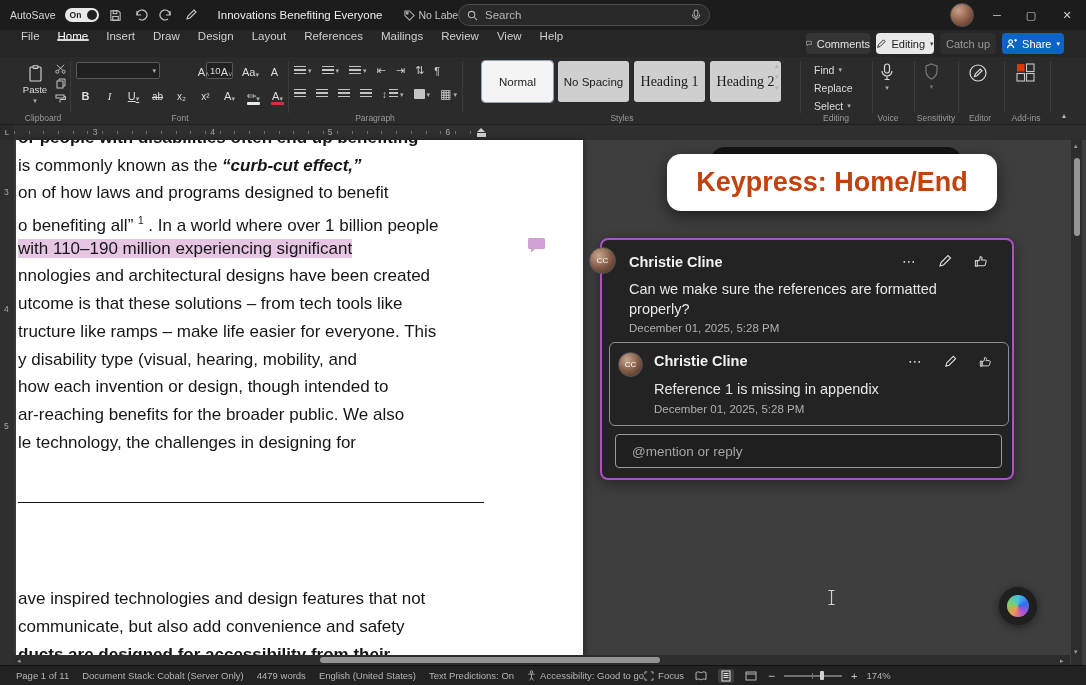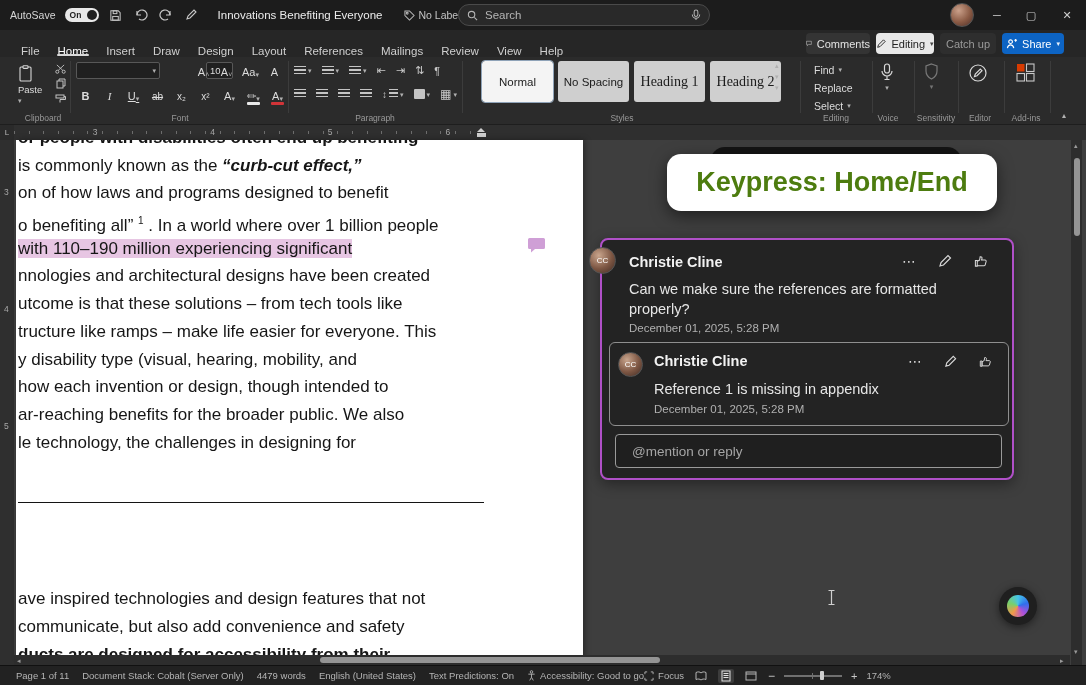--- a/index.html
+++ b/index.html
@@ -27,7 +27,7 @@
 
   
   .tabrow { position:absolute; top:30px; left:0; right:0; height:27px; background:#262626; display:flex; align-items:stretch; }
-  #tabs { display:flex; align-items:flex-end; padding-left:12px; }
+  #tabs { display:flex; align-items:flex-start; padding-left:12px; }
   .tab { display:flex; align-items:center; padding:0 9px; font-size:11.5px; color:#cfcfcf; position:relative; }
   .tab.active { color:#ffffff; }
   .tab.active::after { content:""; position:absolute; left:8px; right:8px; bottom:1px; height:2px; background:#d8d8d8; border-radius:1px; }

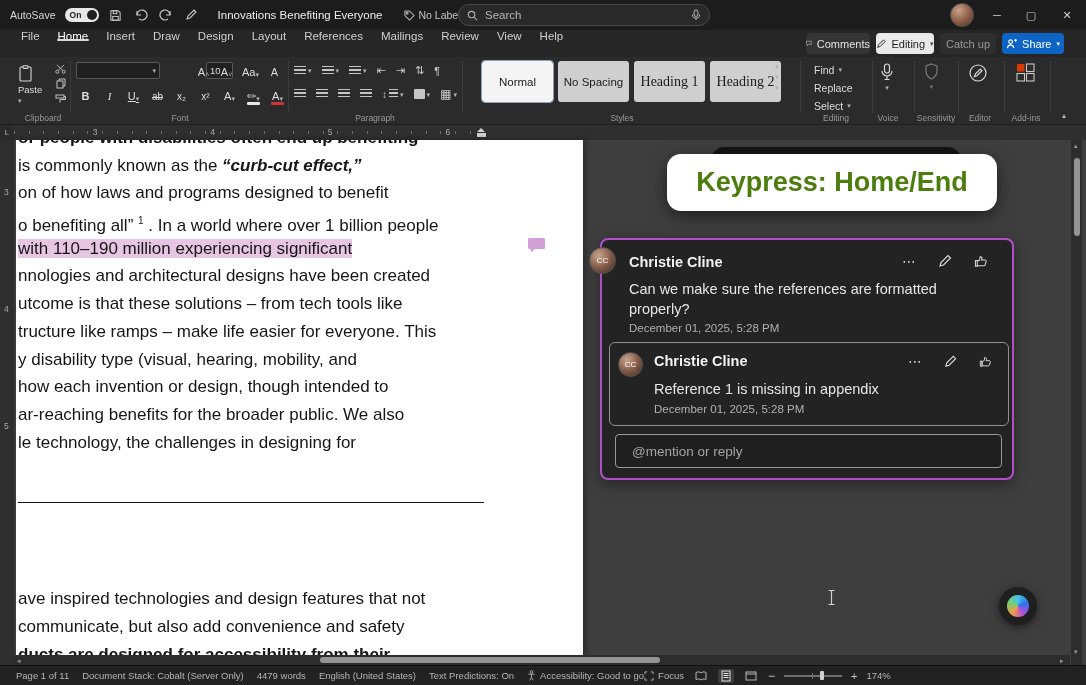--- a/index.html
+++ b/index.html
@@ -41,7 +41,7 @@
   .ribbon { position:absolute; top:57px; left:0; right:0; height:68px; background:#2b2b2b; border-bottom:1px solid #1e1e1e; }
   .gdiv { position:absolute; top:4px; width:1px; height:52px; background:#3c3c3c; }
   .glabel { position:absolute; top:56px; font-size:8.5px; color:#999; transform:translateX(-50%); white-space:nowrap; }
-  .paste-btn { position:absolute; left:18px; top:4px; width:34px; height:47px; display:flex; flex-direction:column; align-items:flex-start; justify-content:center; gap:2px; border-radius:3px; }
+  .paste-btn { position:absolute; left:18px; top:4px; width:34px; height:47px; display:flex; flex-direction:column; align-items:center; justify-content:center; gap:2px; border-radius:3px; }
   .paste-btn .lbl { font-size:9.5px; color:#dcdcdc; }
   .mini-col { position:absolute; left:54px; top:6px; display:flex; flex-direction:column; gap:4px; }
   .mini-ic { width:13px; height:11px; display:flex; align-items:center; justify-content:center; }

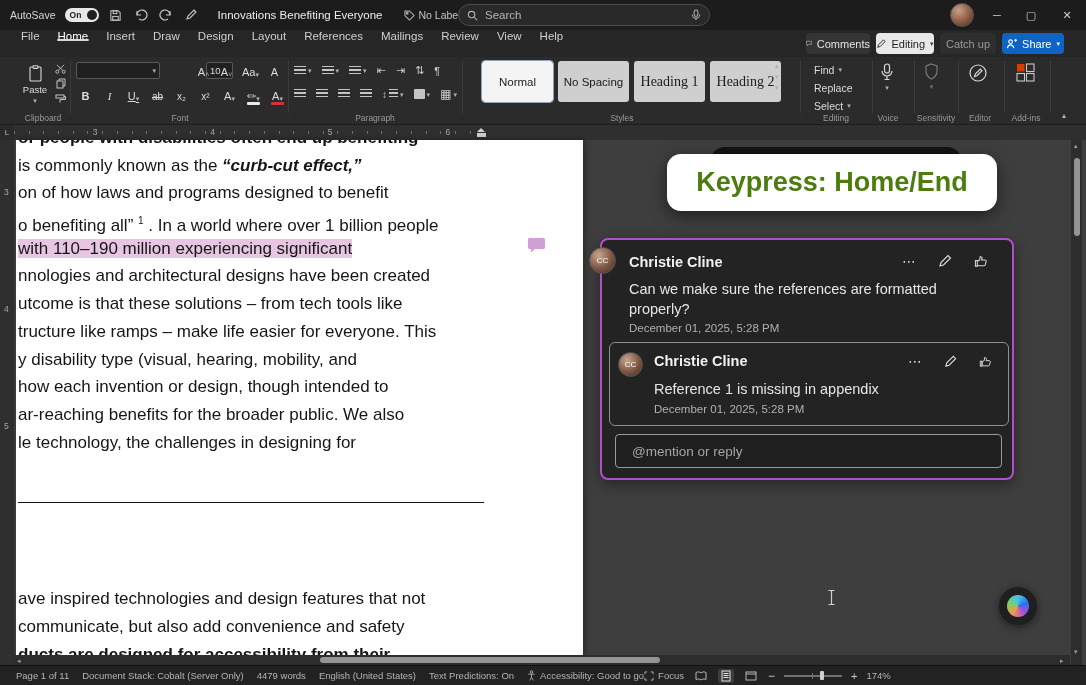--- a/index.html
+++ b/index.html
@@ -78,7 +78,7 @@
 
   
   .kp-shadow { position:absolute; left:710px; top:147px; width:252px; height:30px; background:#141414; border-radius:15px; }
-  .kp-banner { position:absolute; left:667px; top:154px; width:330px; height:57px; background:#ffffff; border-radius:14px; display:flex; align-items:center; justify-content:center; font-size:27px; font-weight:700; color:#4d7c0f; box-shadow:0 5px 16px rgba(0,0,0,.5); }
+  .kp-banner { position:absolute; left:667px; top:154px; width:330px; height:57px; background:#ffffff; border-radius:14px; display:flex; align-items:center; justify-content:center; font-size:27px; font-weight:700; color:#c2410c; box-shadow:0 5px 16px rgba(0,0,0,.5); }
   .thread { position:absolute; left:600px; top:238px; width:414px; height:242px; background:#232323; border:2px solid var(--accent-purple); border-radius:8px; box-shadow:0 4px 14px rgba(0,0,0,.4); }
   .cavatar { border-radius:50%; background:radial-gradient(circle at 35% 30%, #c9a58d 0%, #7d5643 55%, #3f2b24 100%); border:1px solid #555; display:flex; align-items:center; justify-content:center; font-size:8px; color:#fff; }
   .c-author { font-size:14.5px; font-weight:700; color:#f2f2f2; }

